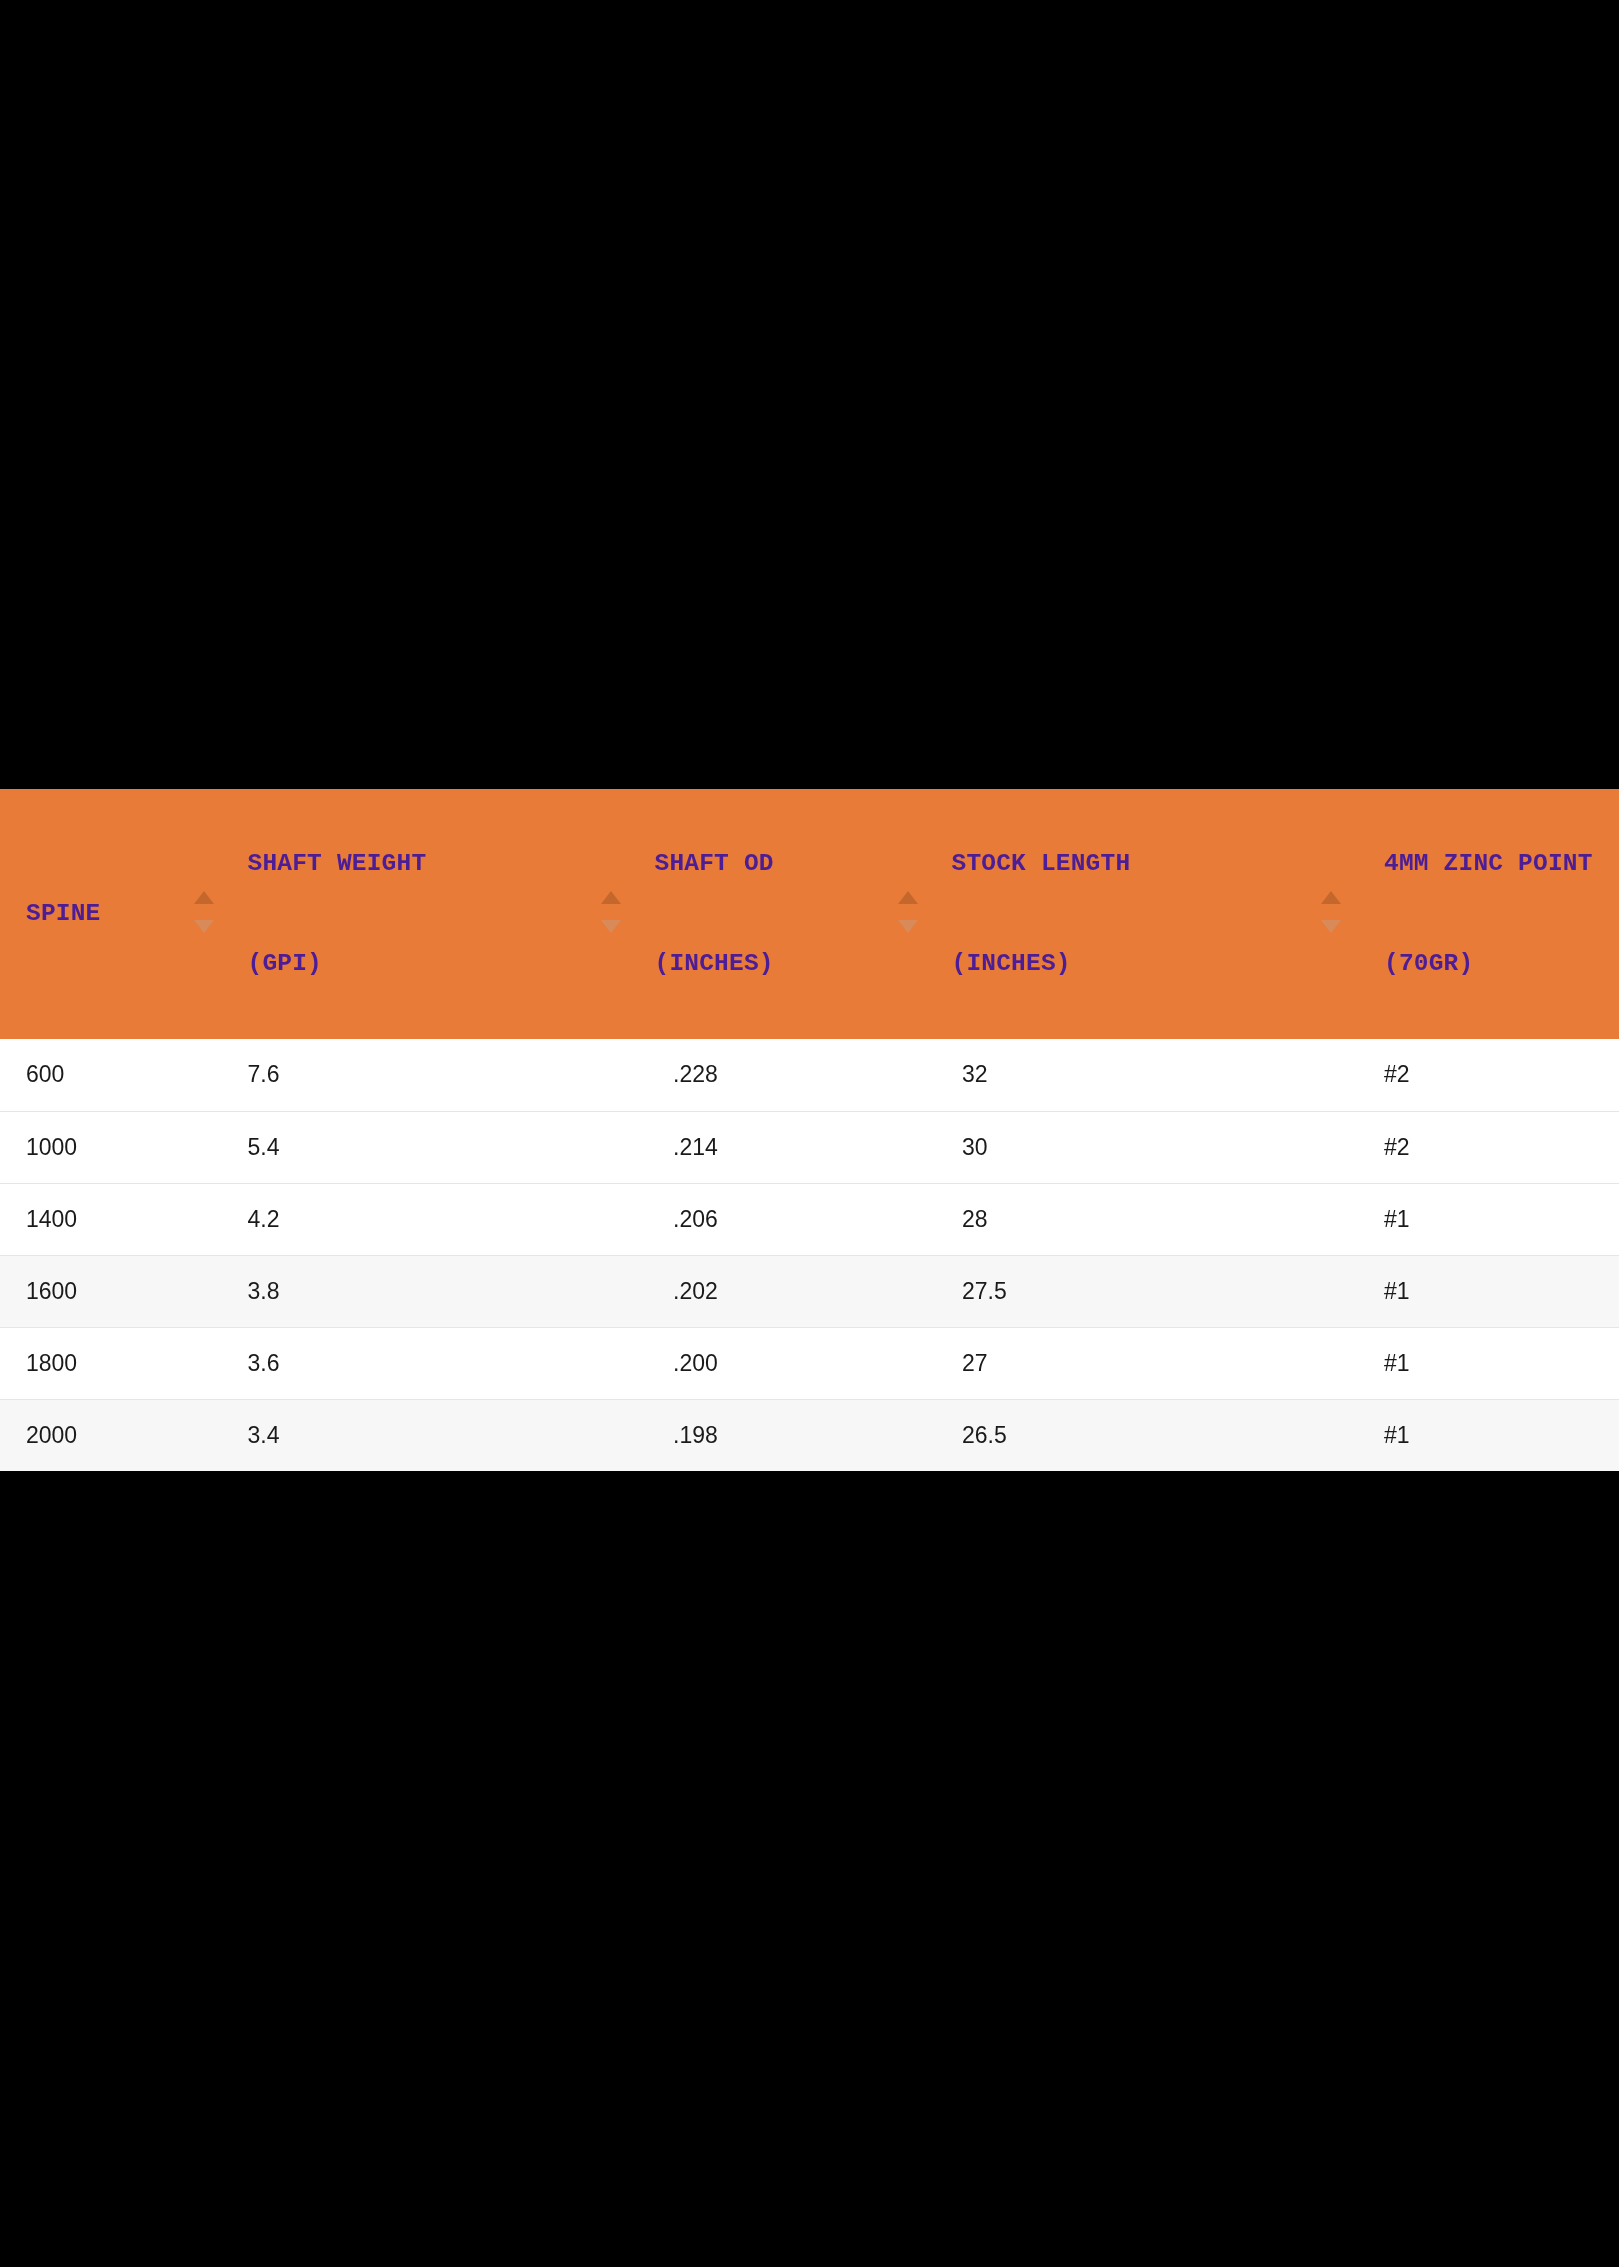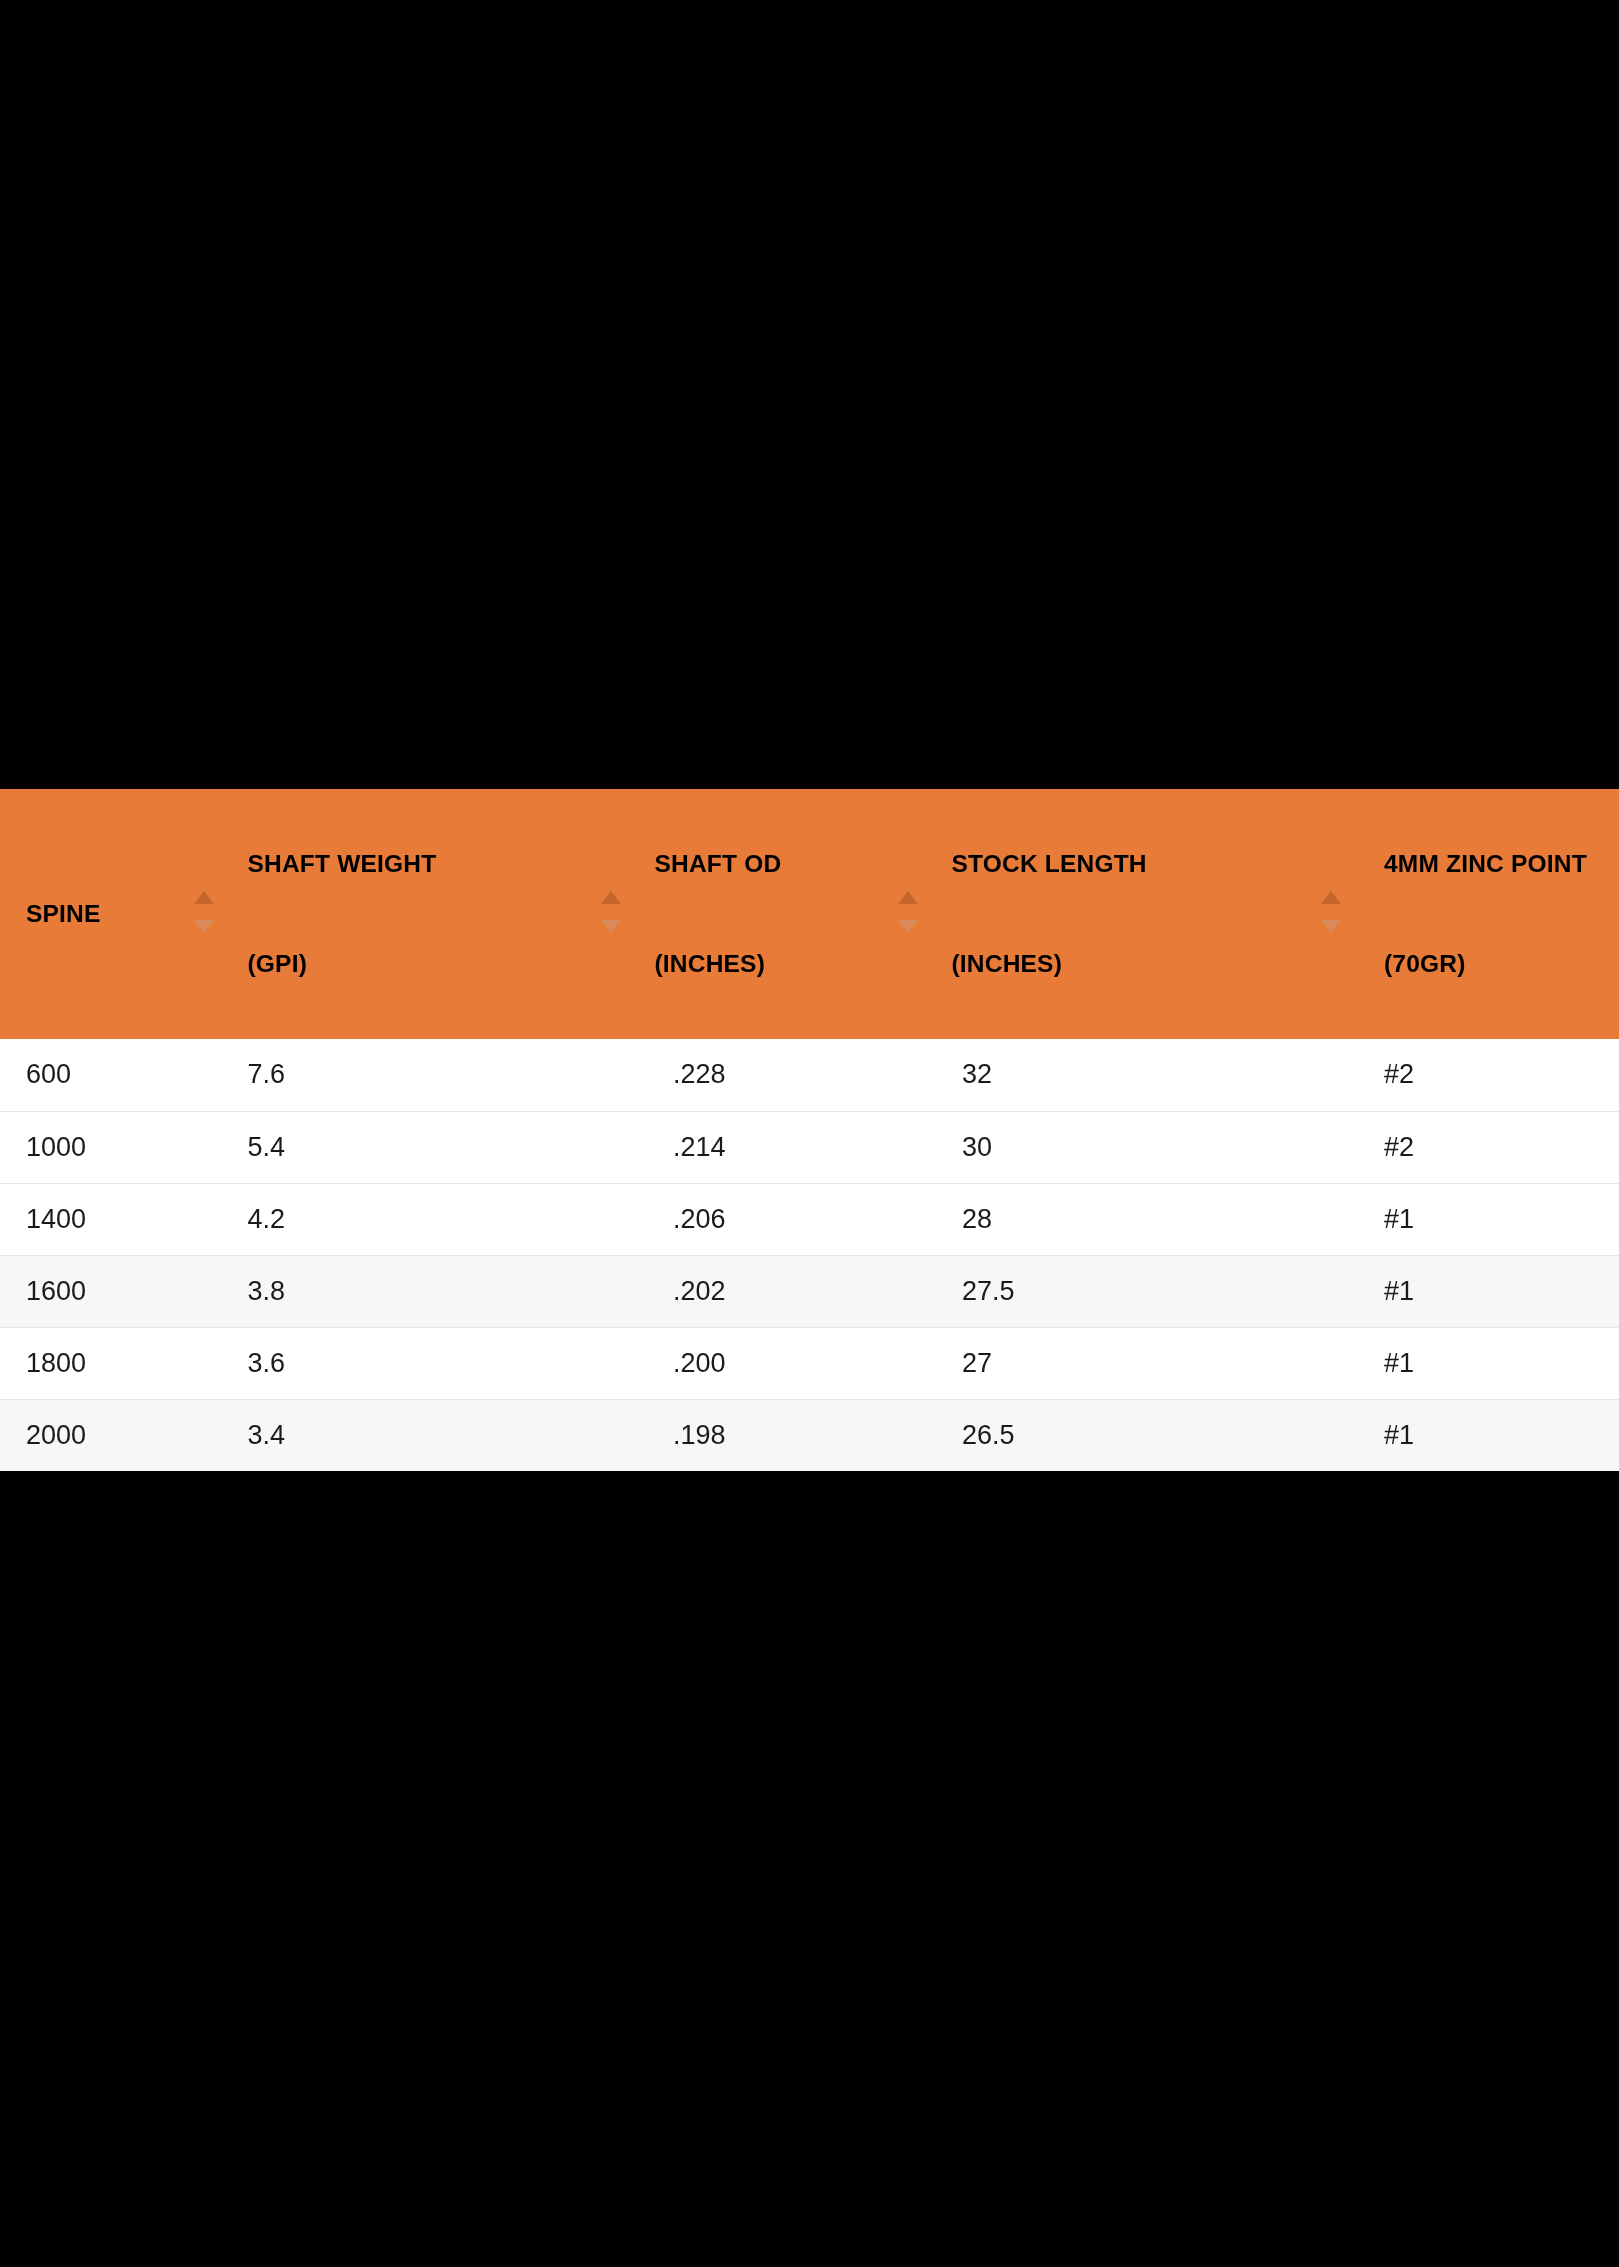--- a/index.html
+++ b/index.html
@@ -42,7 +42,7 @@
   }
   .th-cell {
     background: #e87b38;
-    color: #000000;
+    color: #4c1d95;
     font-weight: 700;
     font-size: 24.5px;
     line-height: 50px;
@@ -52,6 +52,7 @@
     padding: 0;
     font-stretch: condensed;
     white-space: pre-line;
+    font-family: Liberation Mono, monospace;
   }
   .th-label {
     display: block;

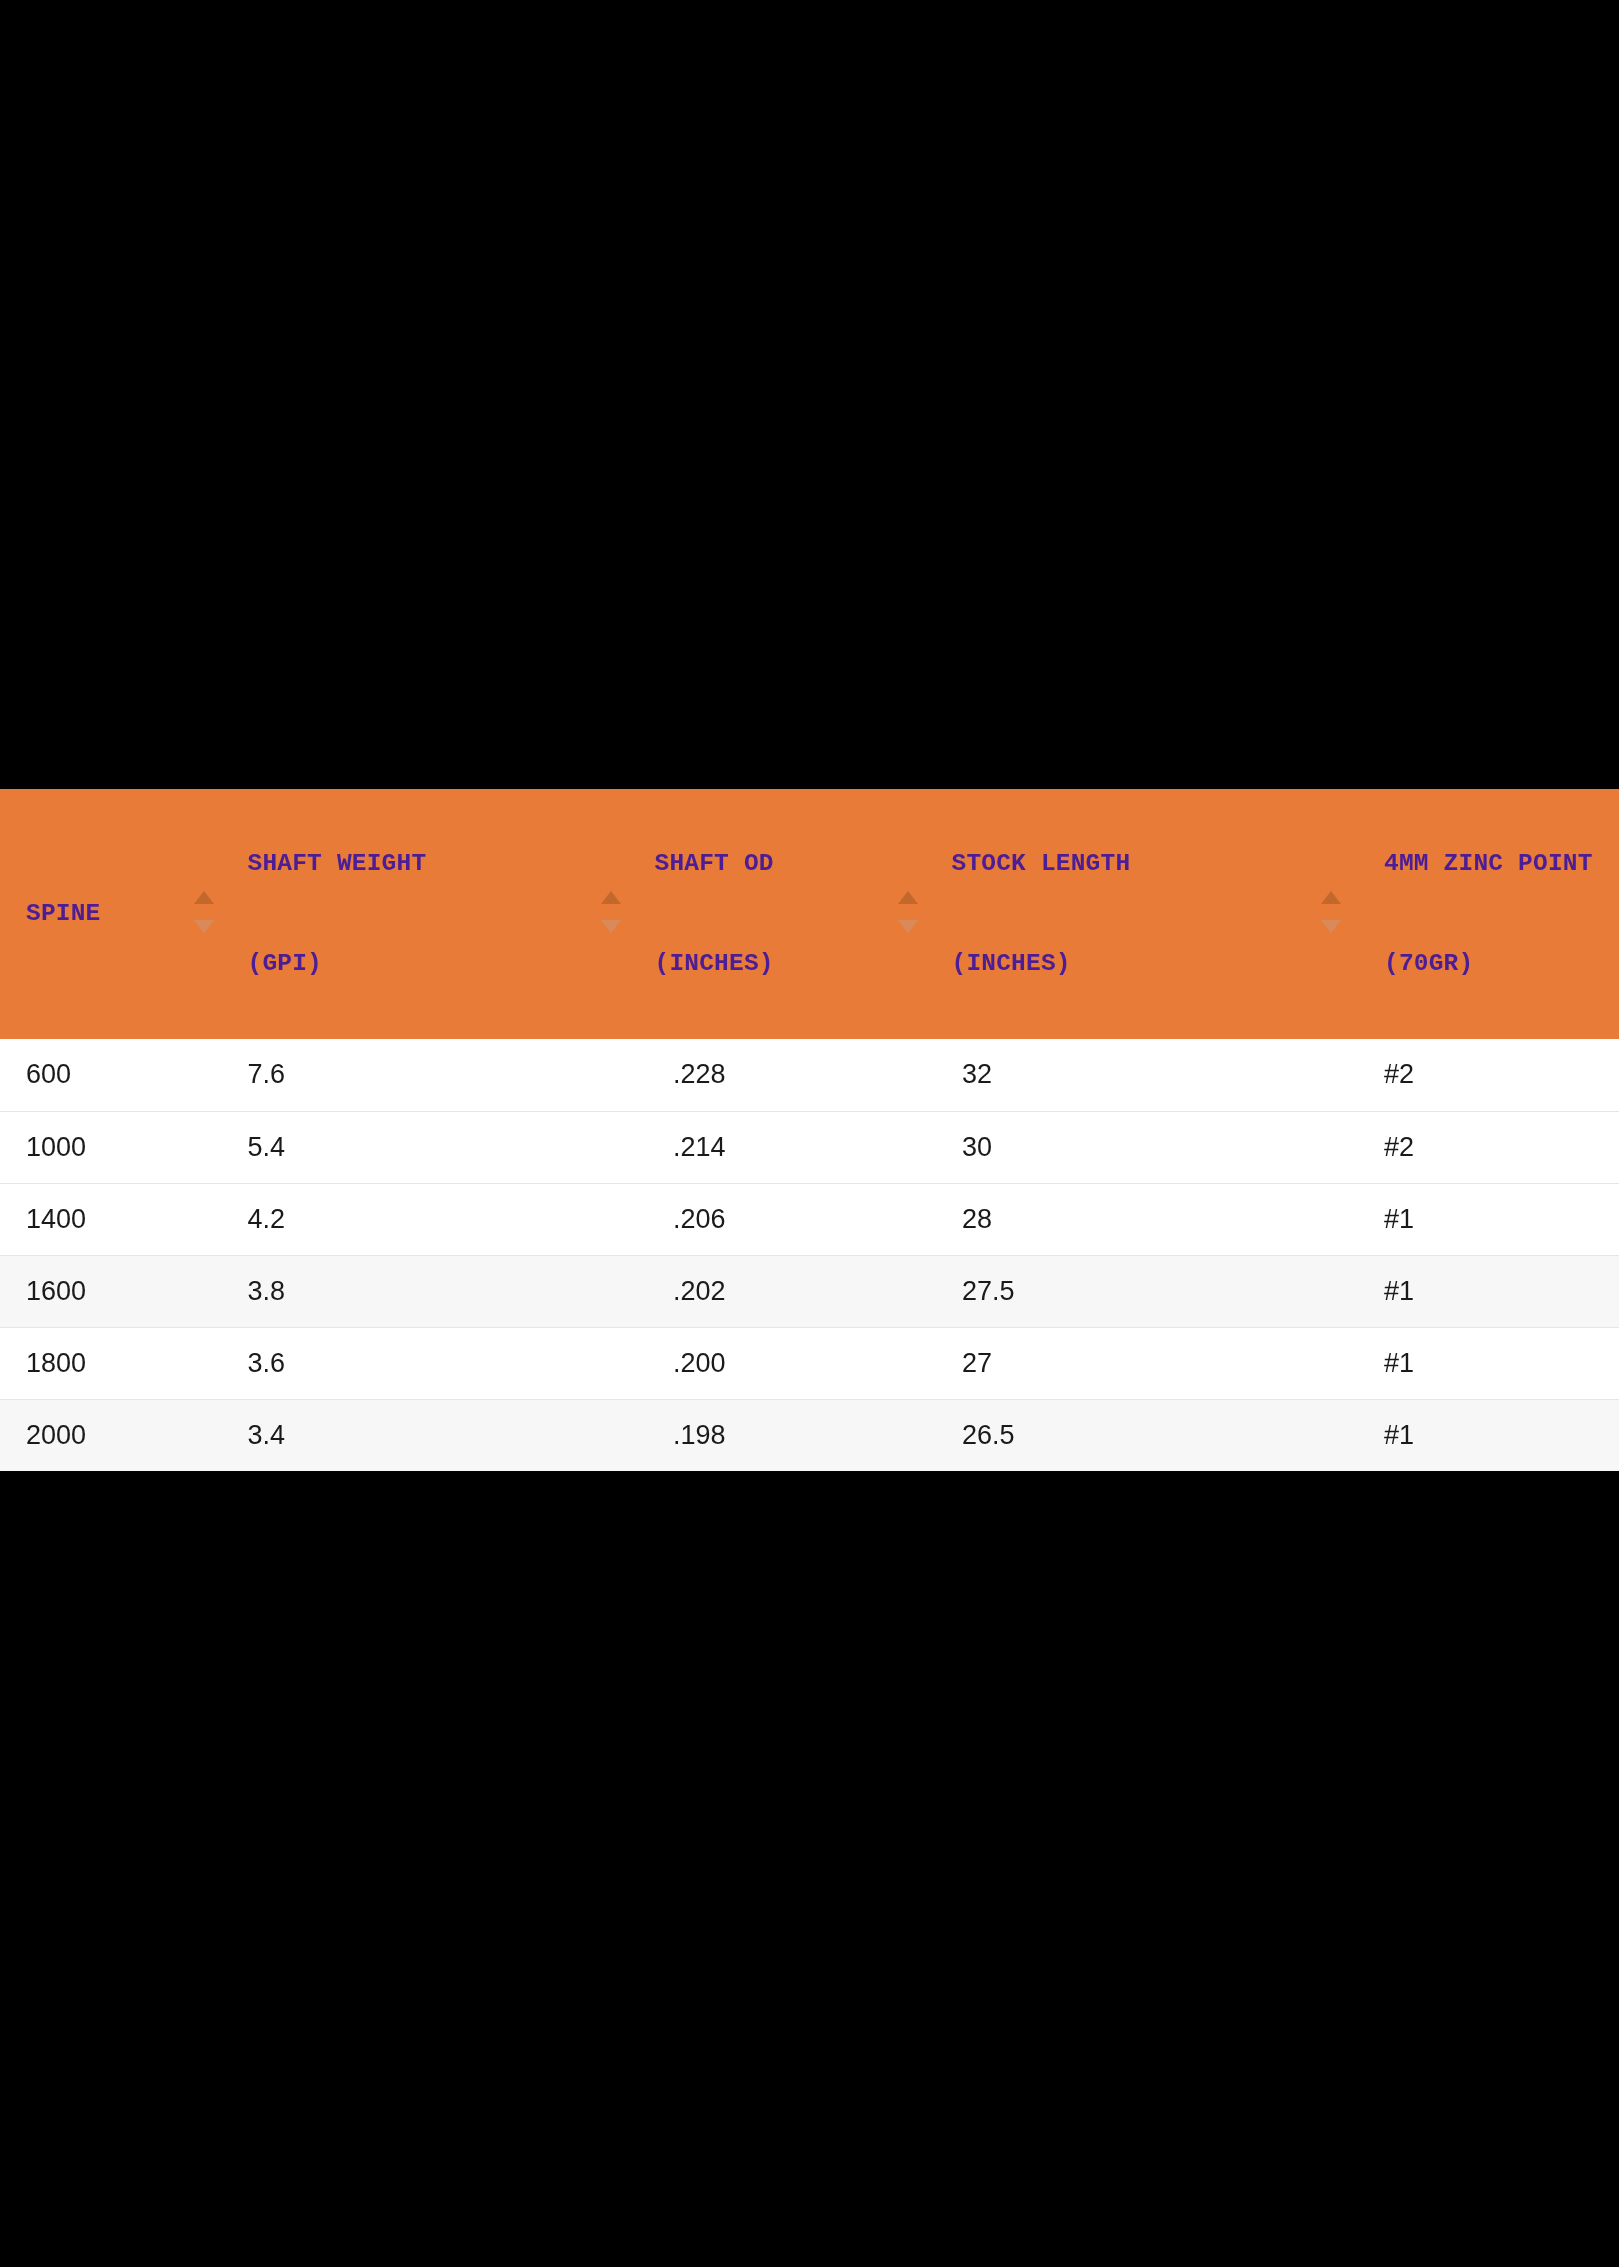--- a/index.html
+++ b/index.html
@@ -100,7 +100,7 @@
   .tbody-row.even { background: #f7f7f7; }
   .td-cell {
     color: #1a1a1a;
-    font-size: 27px;
+    font-size: 23px;
     font-weight: 400;
     text-align: left;
     vertical-align: middle;

